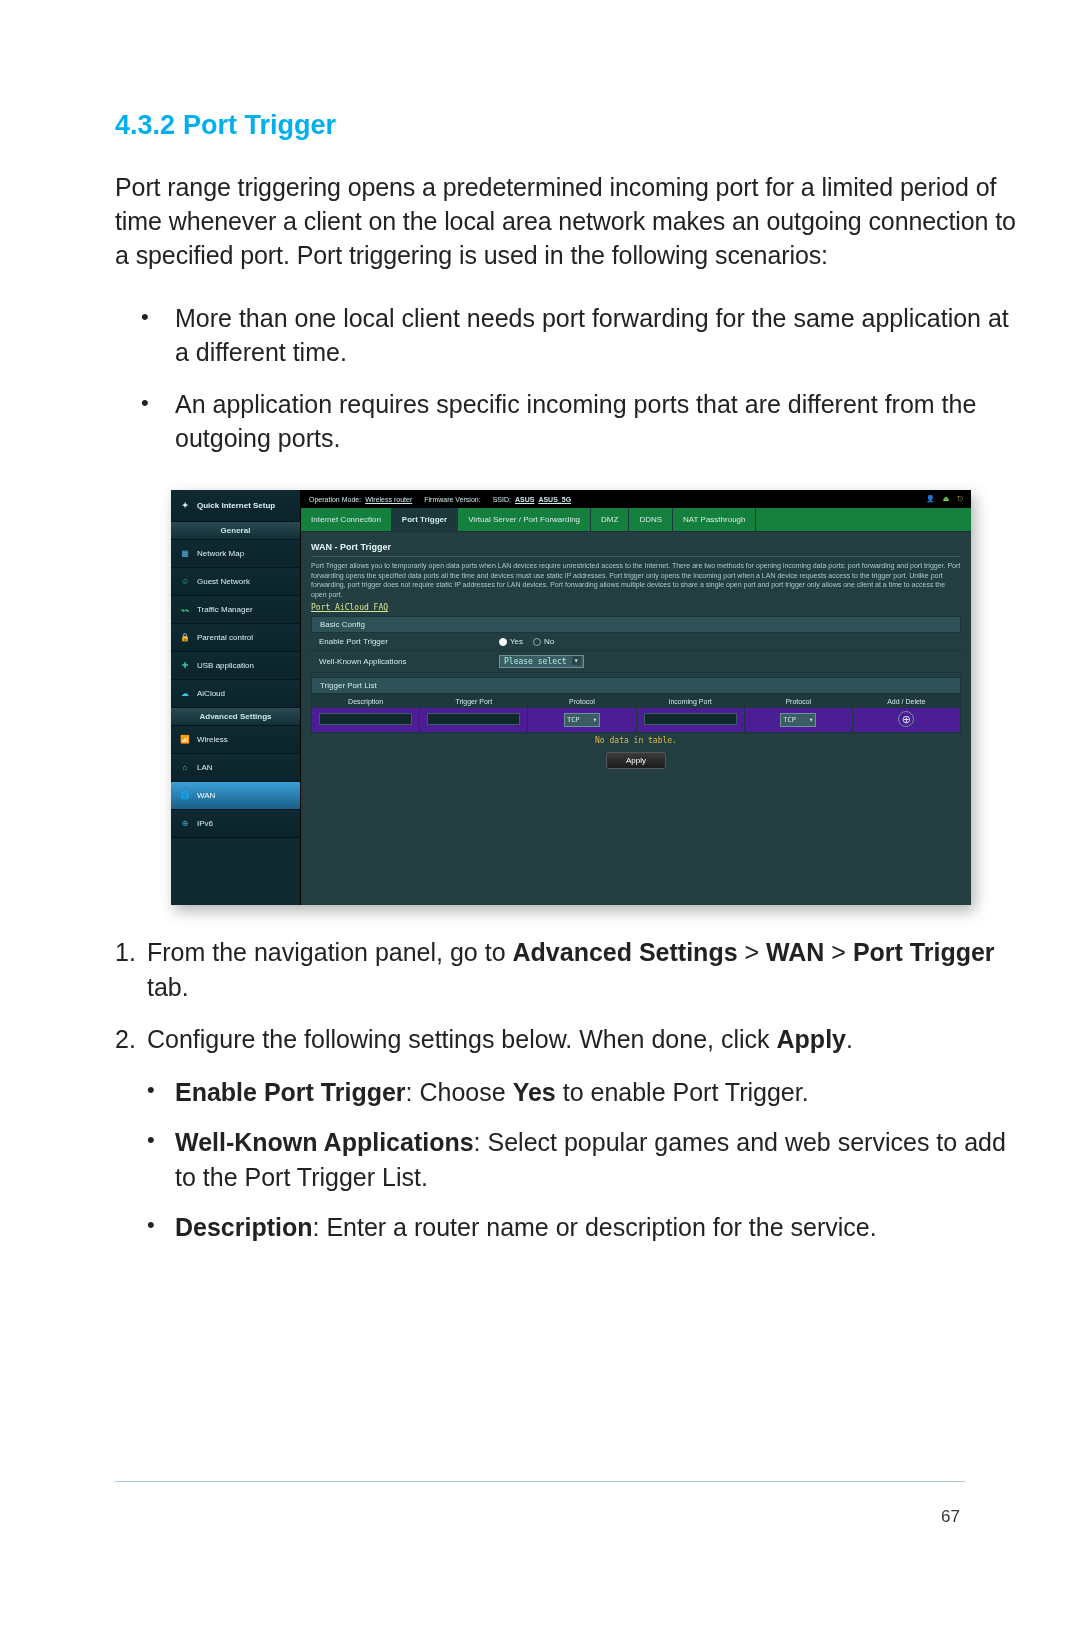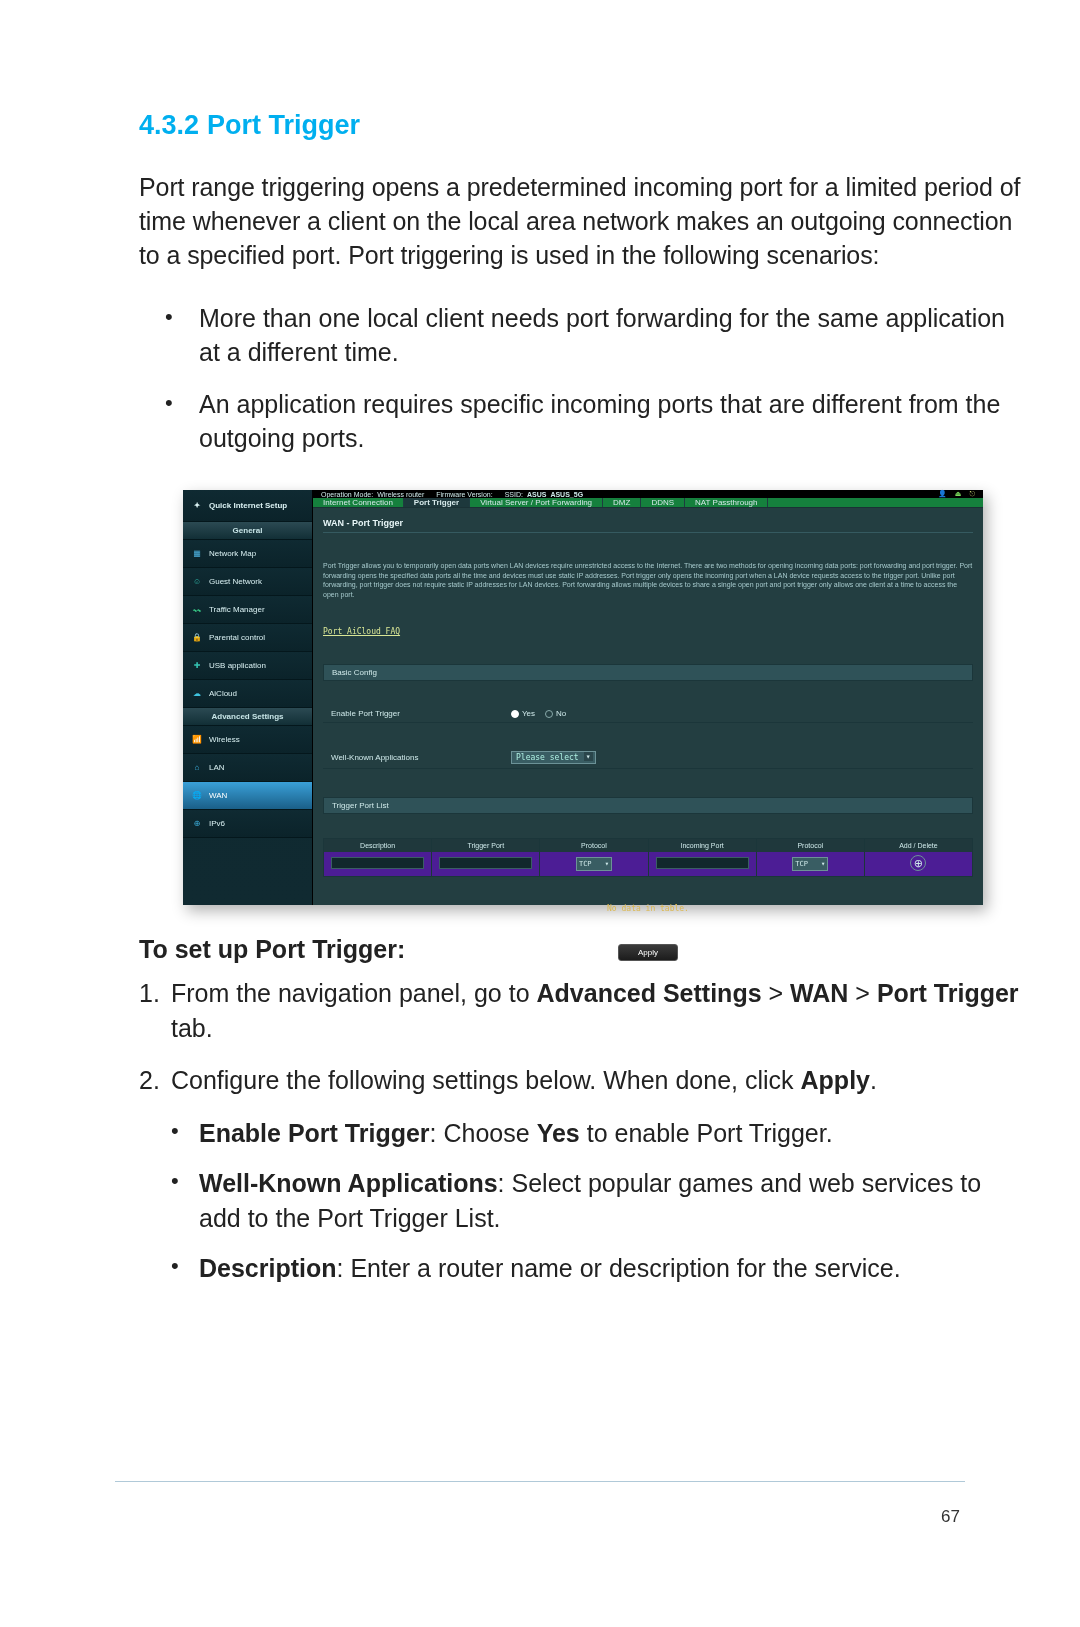--- a/index.html
+++ b/index.html
@@ -13,7 +13,6 @@
   }
   .page {
     padding: 110px 53px 80px 115px;
-    margin-left: 24px;
   }
   .section-heading {
     color: #00afef;

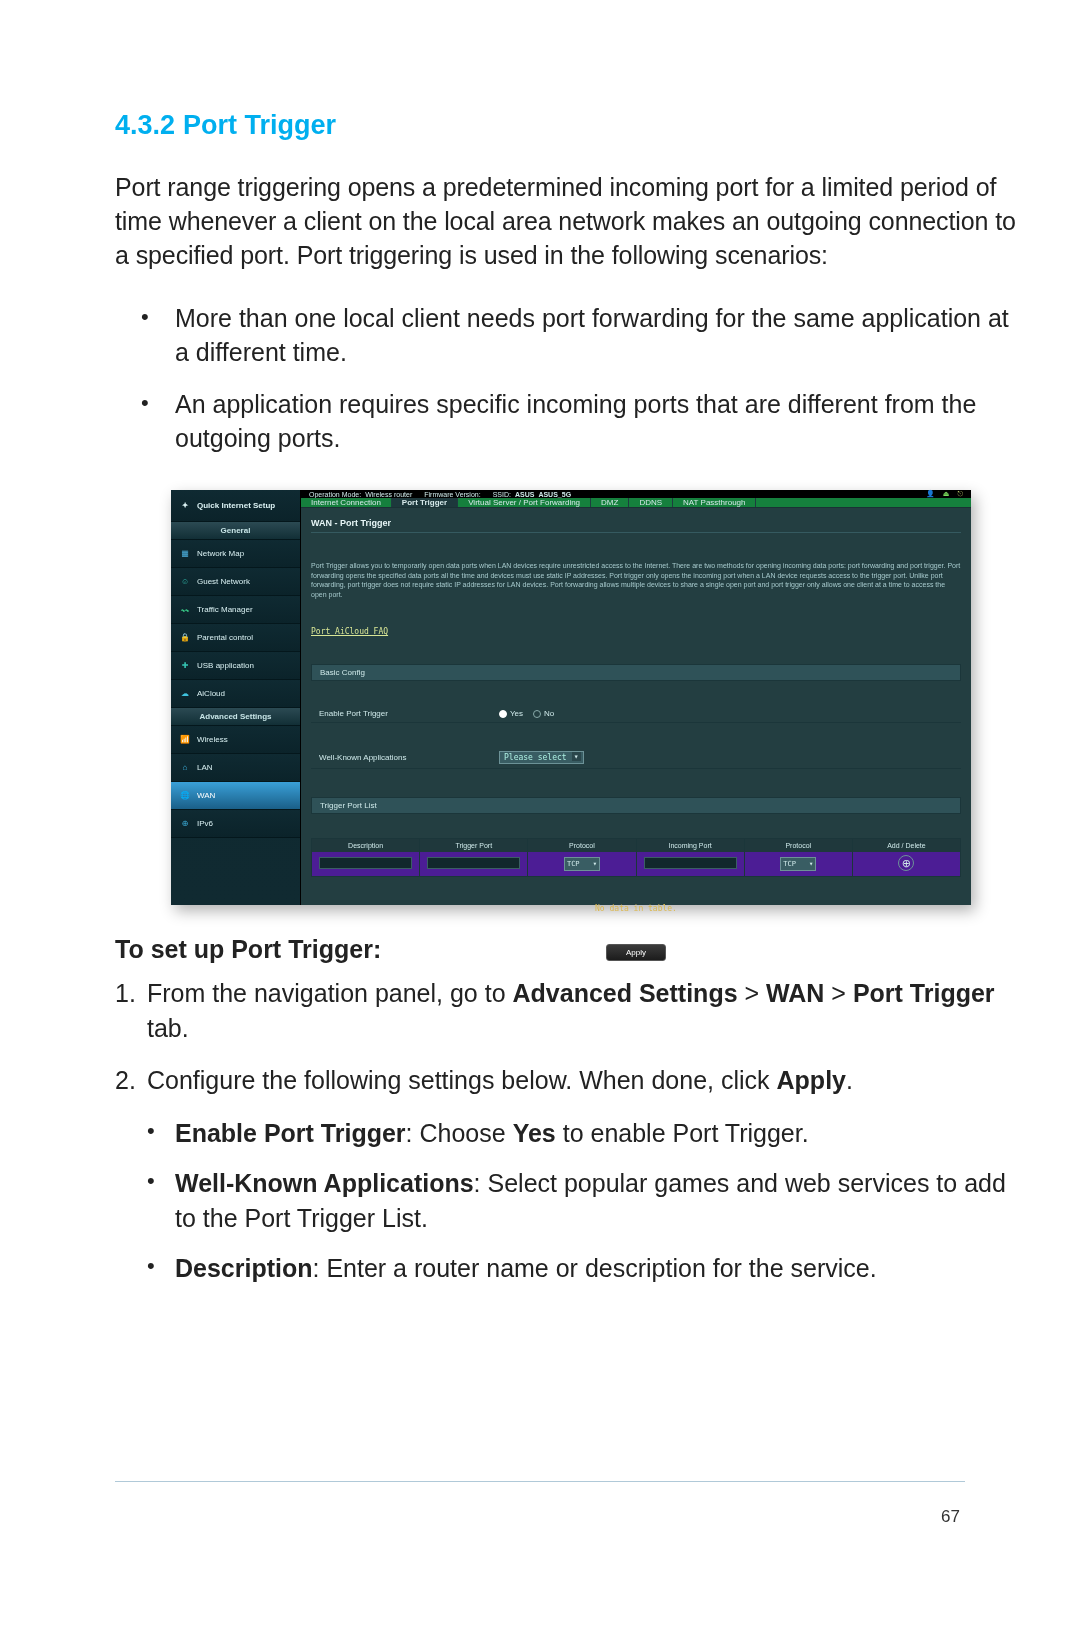--- a/index.html
+++ b/index.html
@@ -178,7 +178,7 @@
     padding: 8px 10px;
     display: flex;
     flex-direction: column;
-    gap: 24px;
+    gap: 0;
   }
   .panel-title {
     color: #e7f6f7;

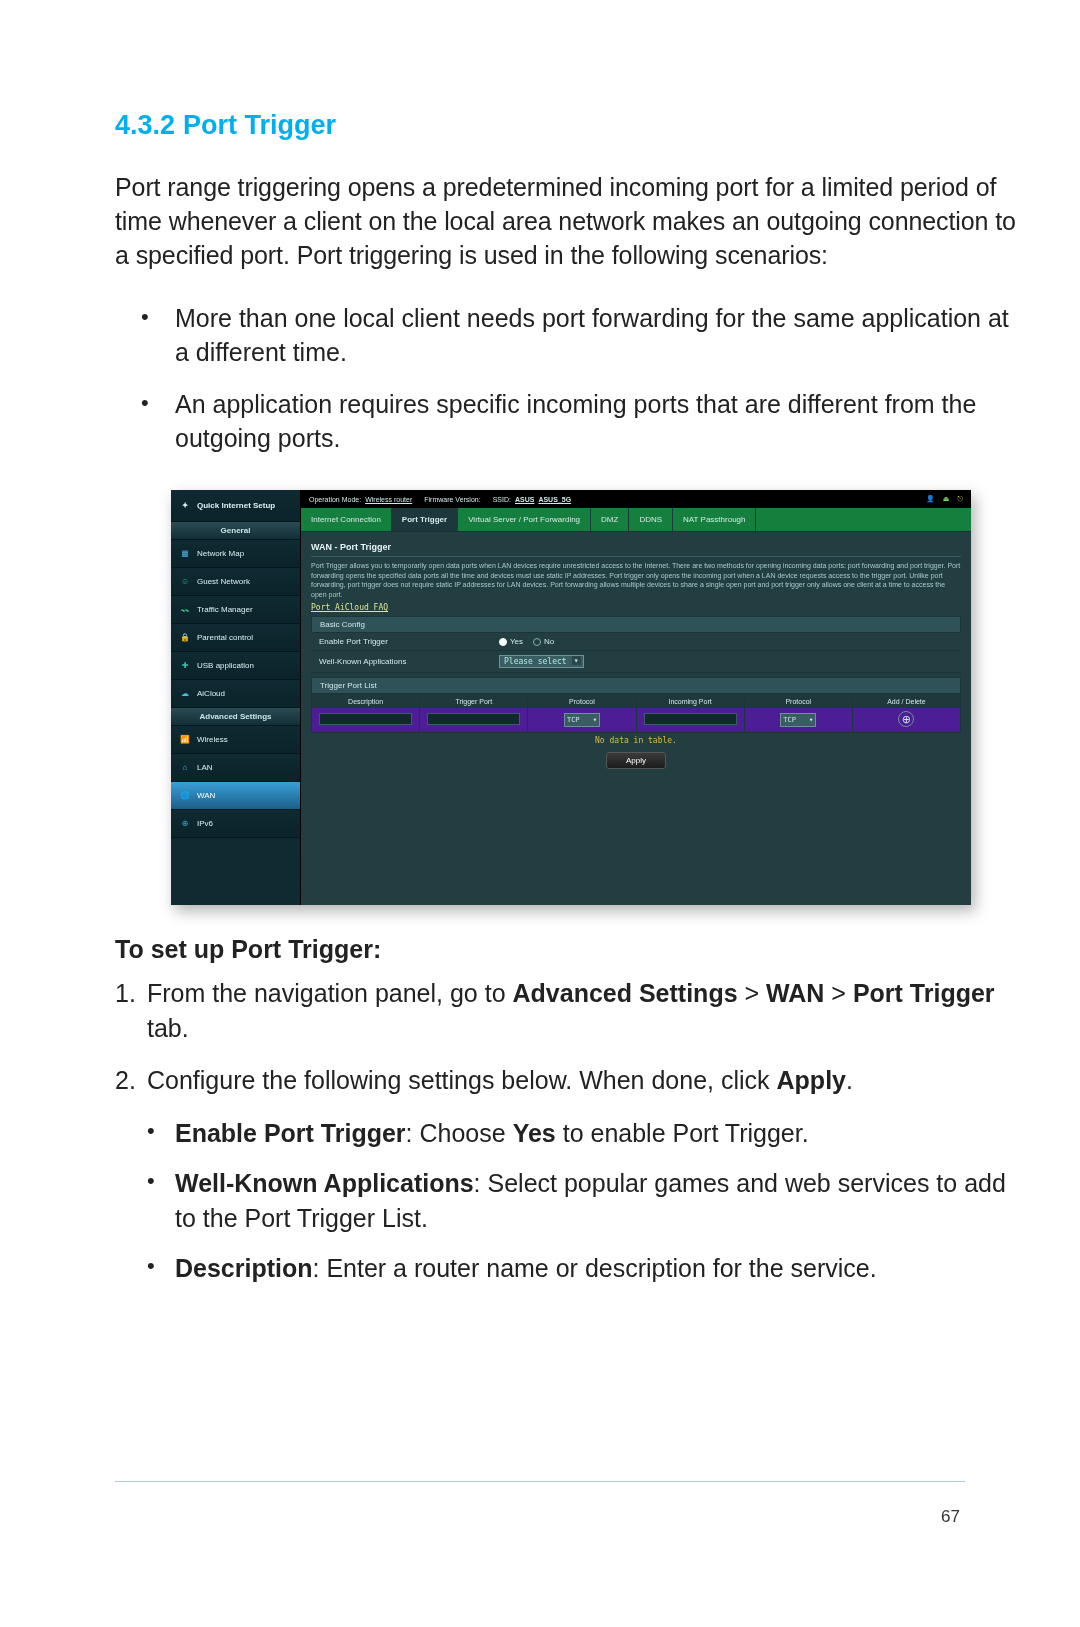--- a/index.html
+++ b/index.html
@@ -457,7 +457,6 @@
     </div>
   </div>
 
-  <div class="subheading">To set up Port Trigger:</div>
 
   <ol class="setup-steps">
     <li>

